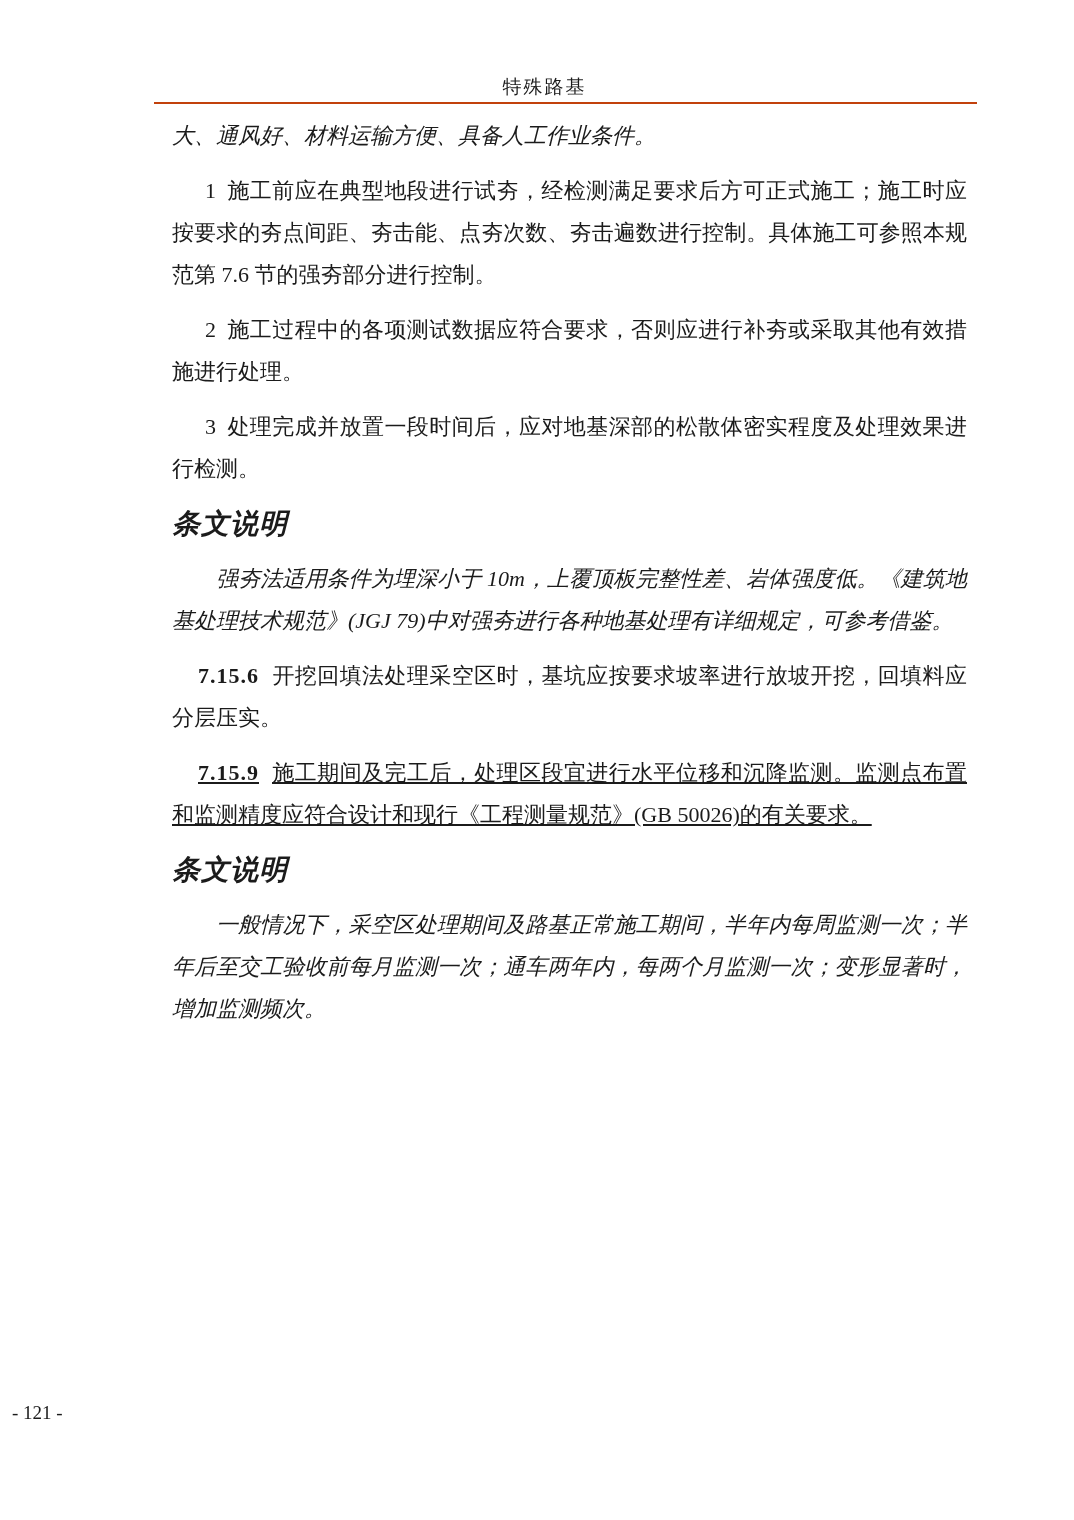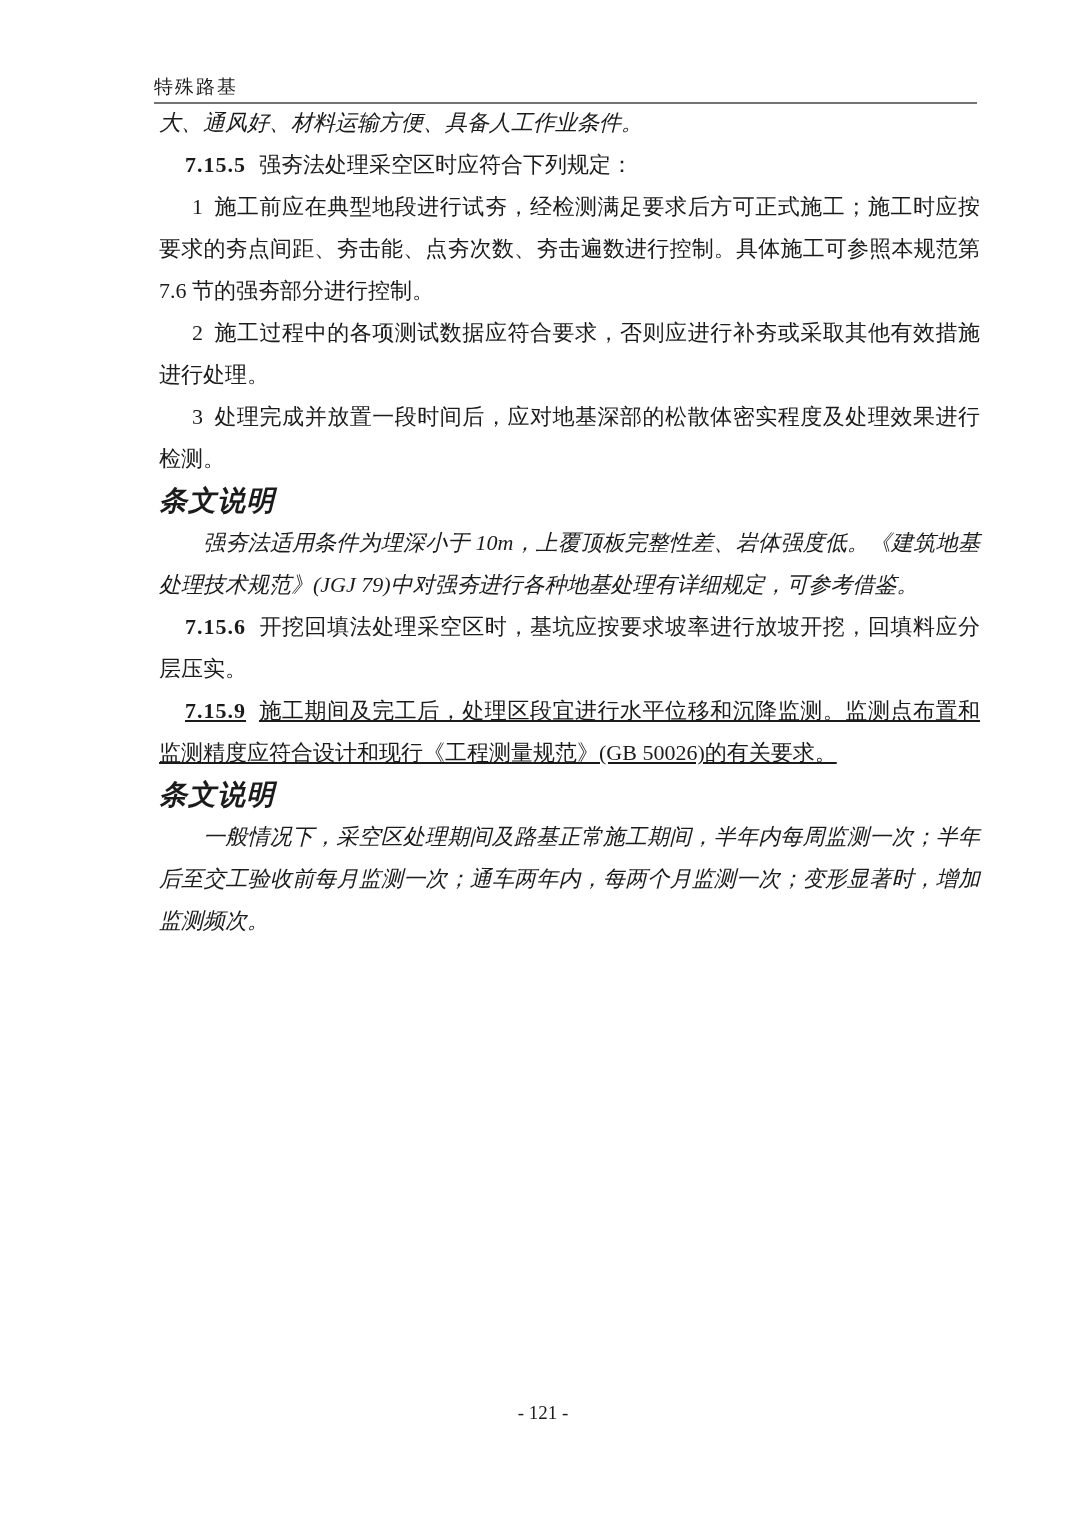--- a/index.html
+++ b/index.html
@@ -17,9 +17,9 @@
     left: 154px;
     right: 97px;
     top: 76px;
-    border-bottom: 2px solid #737373;
+    border-bottom: 2px solid #c2410c;
     padding-bottom: 4px;
-    text-align: left;
+    text-align: center;
     font-size: 19px;
     line-height: 22px;
   }

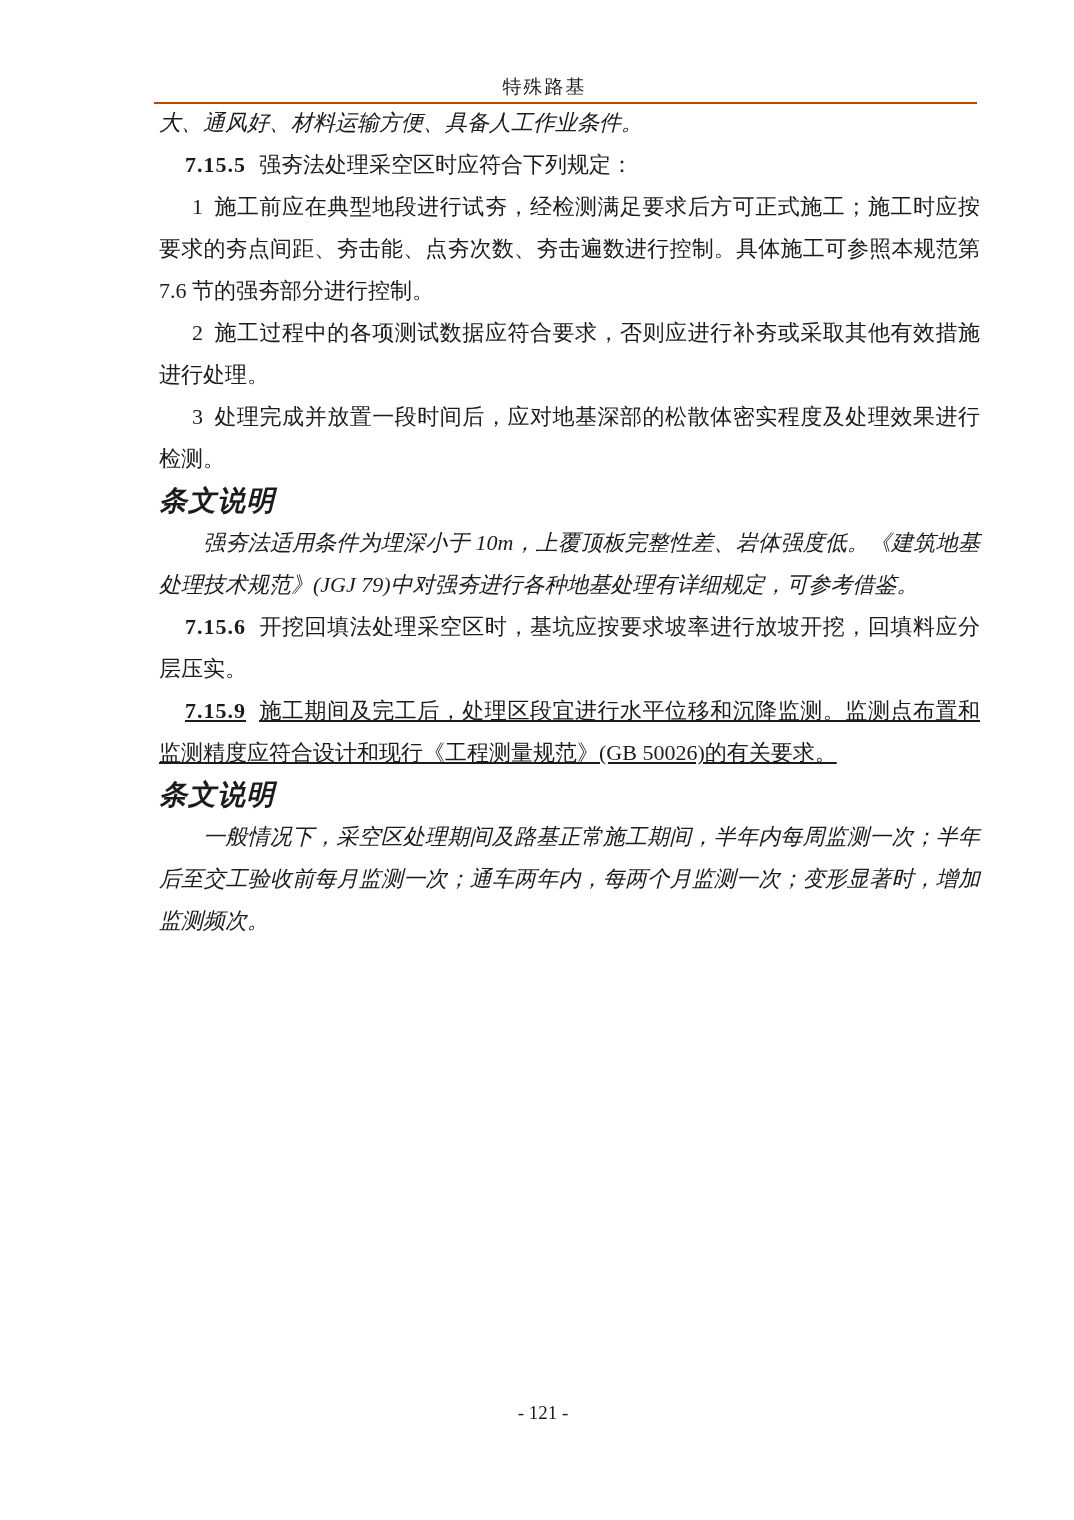--- a/index.html
+++ b/index.html
@@ -33,7 +33,7 @@
     line-height: 42px;
     text-align: justify;
   }
-  .content p, .content h3 { margin: 0; padding: 0; }
+  .content p, .content h3 { margin: 13px; padding: 0; }
   .kaiti { font-style: italic; }
   .continuation { margin-top: 32px; }
   .clause-head { margin-top: 23px; text-indent: 26px; }

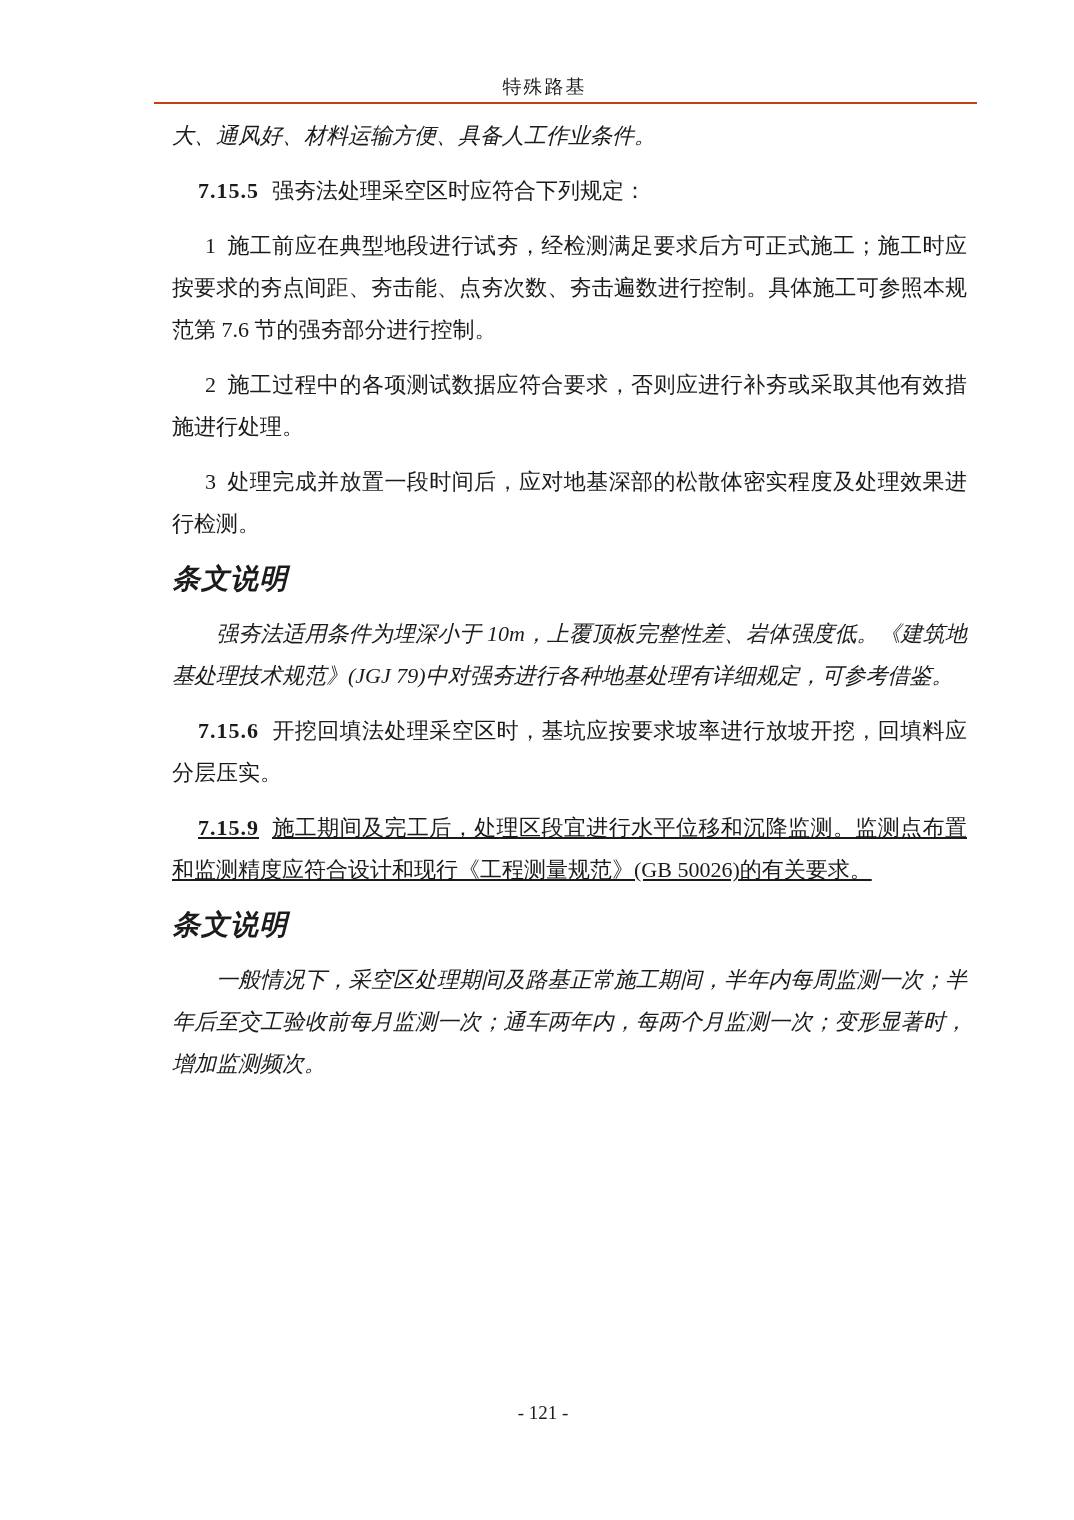--- a/index.html
+++ b/index.html
@@ -81,9 +81,6 @@
 
     <p class="continuation kaiti">大、通风好、材料运输方便、具备人工作业条件。</p>
 
-    <p class="clause-head">
-      <span class="clause-num">7.15.5</span><span>强夯法处理采空区时应符合下列规定：</span>
-    </p>
 
     <p class="item item-first">
       <span class="item-num">1</span><span>施工前应在典型地段进行试夯，经检测满足要求后方可正式施工；施工时应按要求的夯点间距、夯击能、点夯次数、夯击遍数进行控制。具体施工可参照本规范第 7.6 节的强夯部分进行控制。</span>

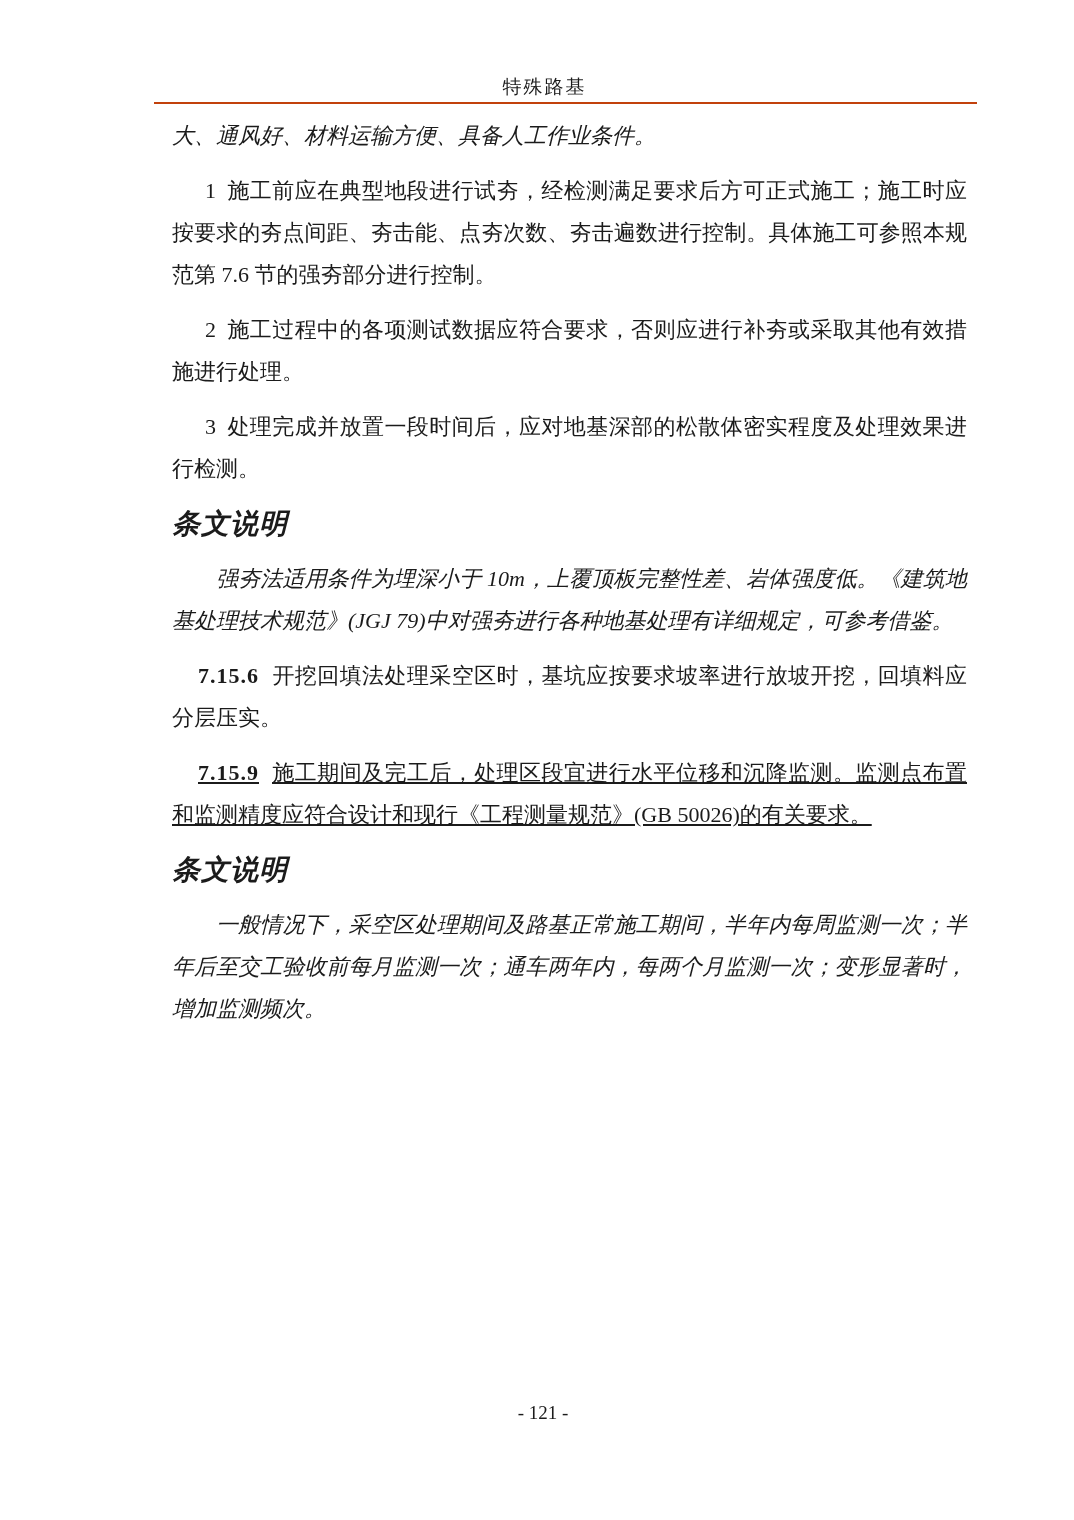--- a/index.html
+++ b/index.html
@@ -62,7 +62,7 @@
     left: 0;
     right: 0;
     top: 1399px;
-    text-align: center;
+    text-align: left;
     font-size: 19px;
     line-height: 28px;
     margin-left: 12px;

